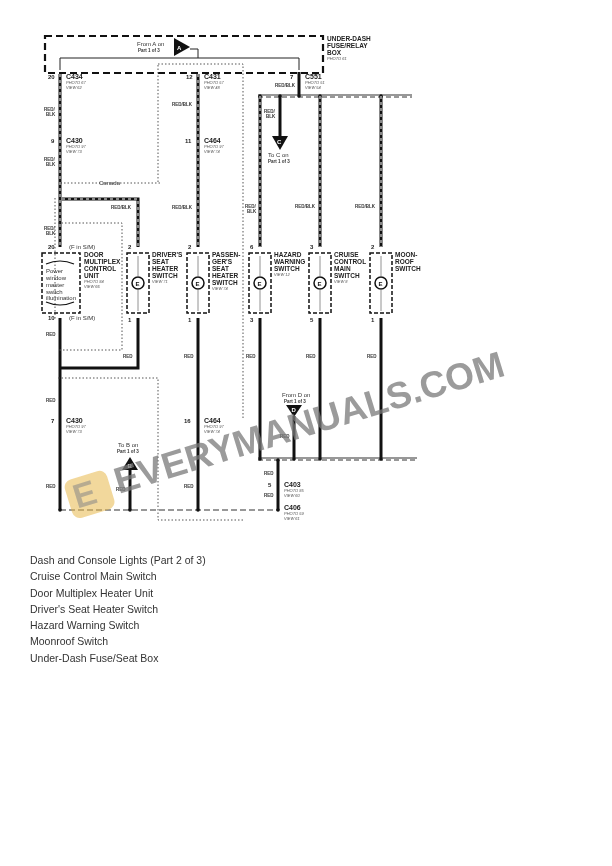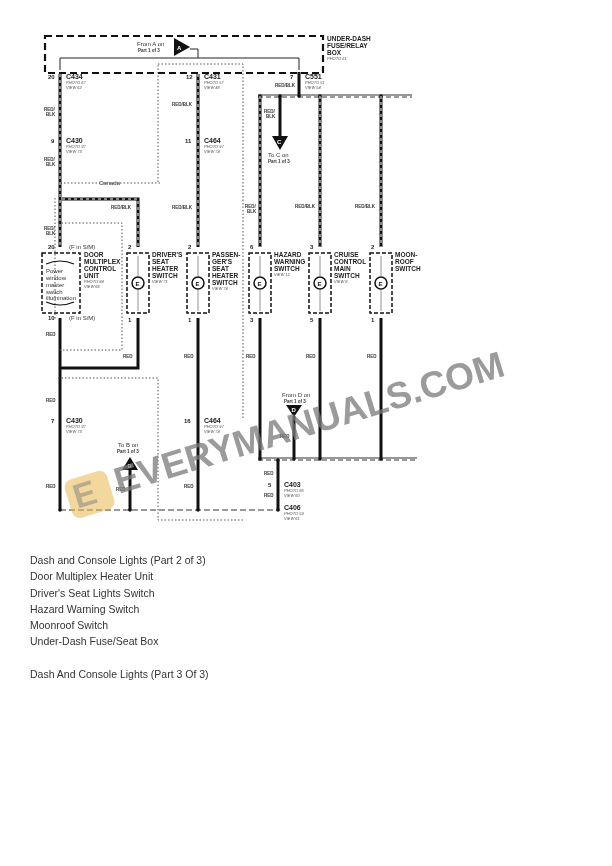--- a/index.html
+++ b/index.html
@@ -292,6 +292,7 @@
 
 <div id="text-list">
   <div>Dash and Console Lights (Part 2 of 3)</div>
+  <div>Cruise Control Main Switch</div>
   <div>Door Multiplex Heater Unit</div>
   <div>Driver's Seat Lights Switch</div>
   <div>Hazard Warning Switch</div>

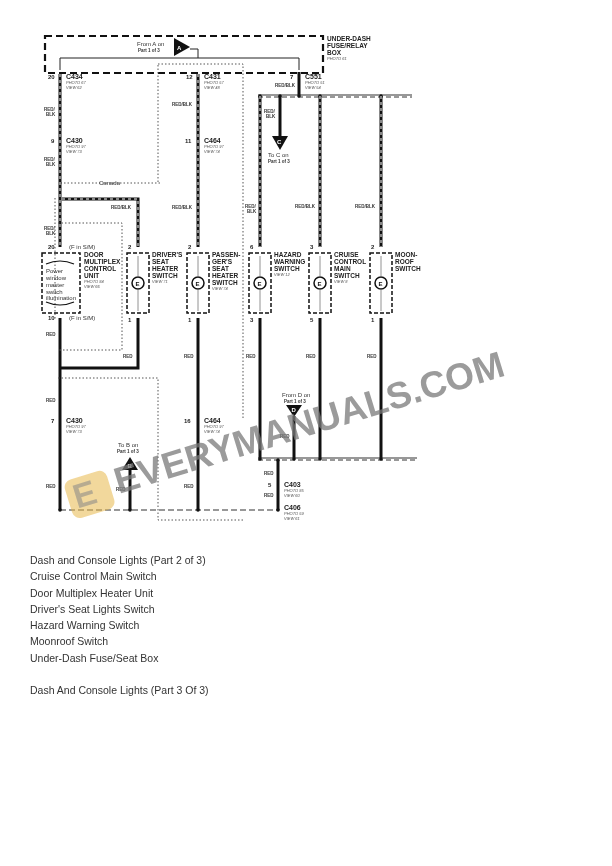--- a/index.html
+++ b/index.html
@@ -294,7 +294,7 @@
   <div>Dash and Console Lights (Part 2 of 3)</div>
   <div>Cruise Control Main Switch</div>
   <div>Door Multiplex Heater Unit</div>
-  <div>Driver's Seat Lights Switch</div>
+  <div>Driver's Seat Heater Switch</div>
   <div>Hazard Warning Switch</div>
   <div>Moonroof Switch</div>
   <div>Under-Dash Fuse/Seat Box</div>

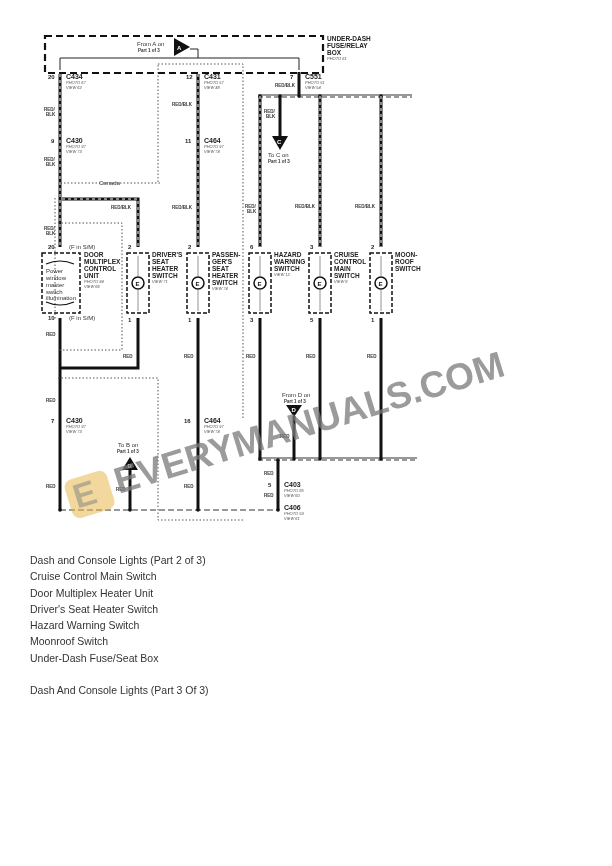--- a/index.html
+++ b/index.html
@@ -299,7 +299,6 @@
   <div>Moonroof Switch</div>
   <div>Under-Dash Fuse/Seat Box</div>
   <div class="gap"></div>
-  <div>Dash And Console Lights (Part 3 Of 3)</div>
 </div>
 
 </body></html>

